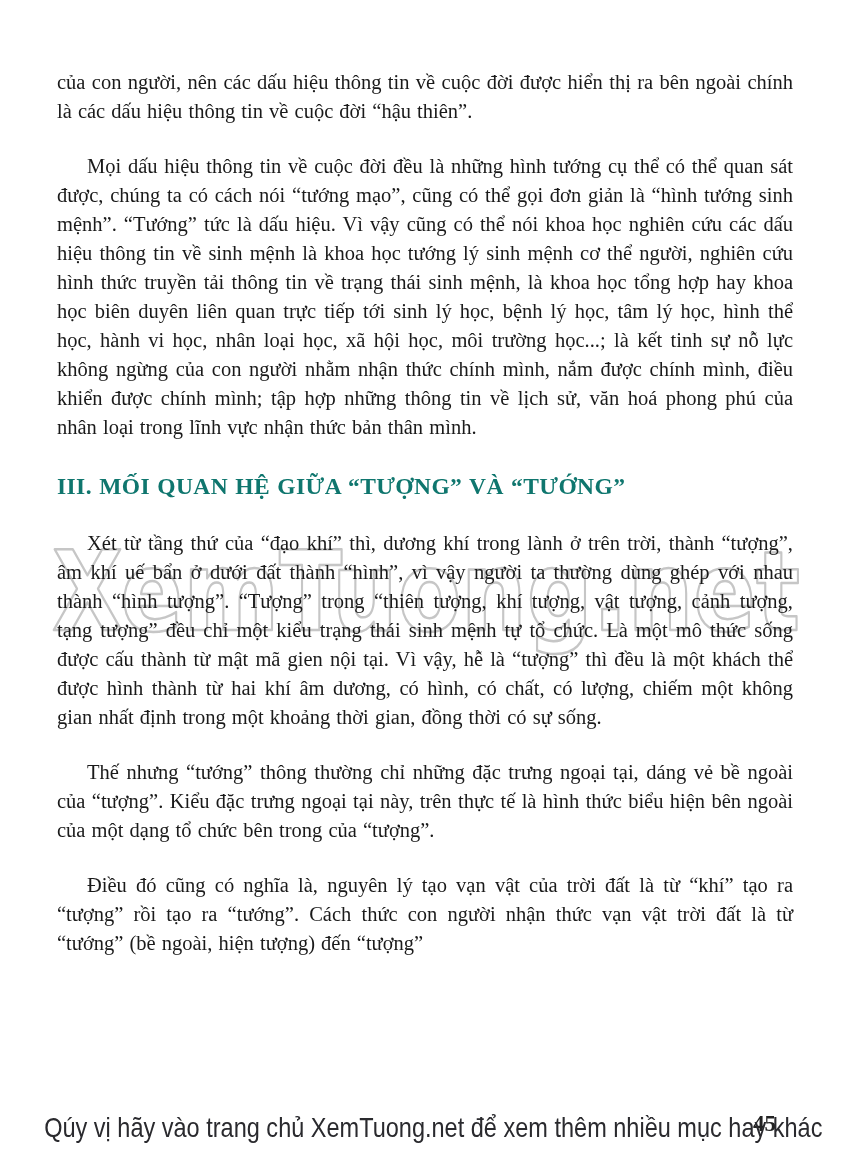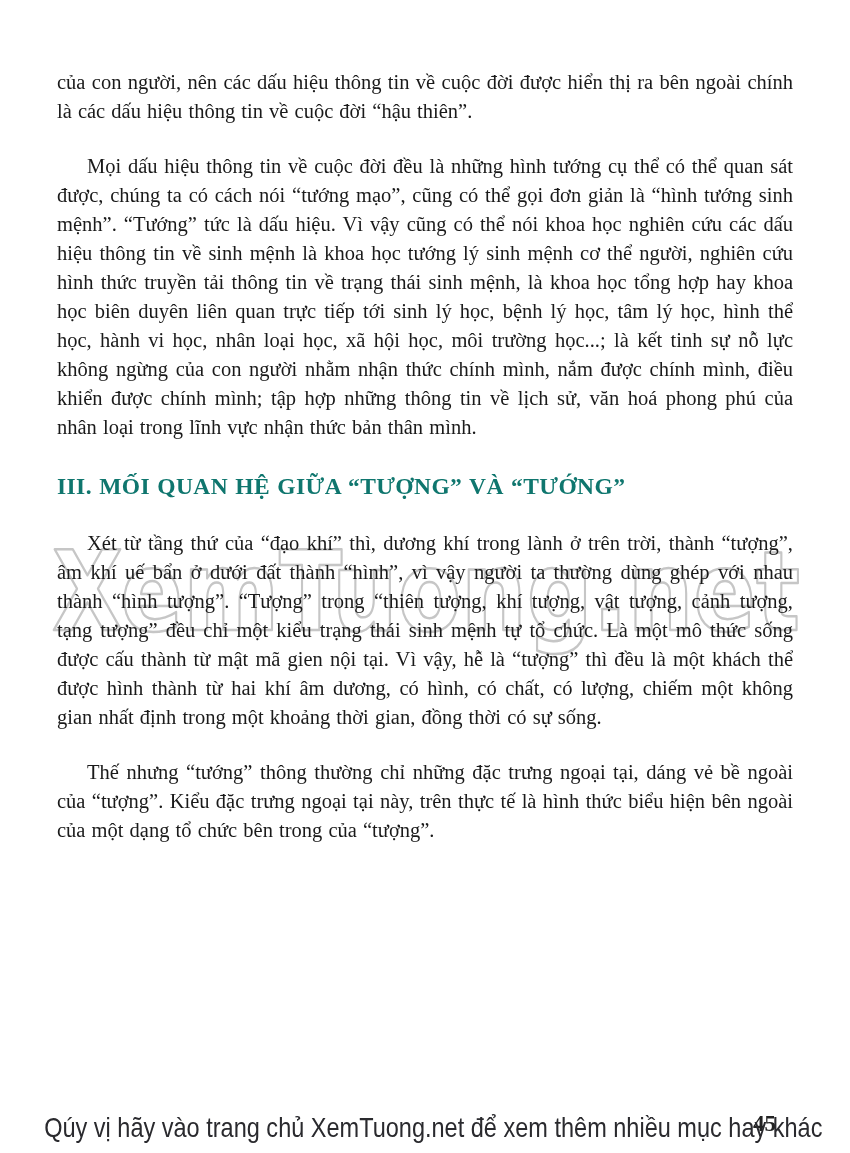--- a/index.html
+++ b/index.html
@@ -112,6 +112,7 @@
     <h2 class="heading">III. MỐI QUAN HỆ GIỮA “TƯỢNG” VÀ “TƯỚNG”</h2>
     <p class="para ind">Xét từ tầng thứ của “đạo khí” thì, dương khí trong lành ở trên trời, thành “tượng”, âm khí uế bẩn ở dưới đất thành “hình”, vì vậy người ta thường dùng ghép với nhau thành “hình tượng”. “Tượng” trong “thiên tượng, khí tượng, vật tượng, cảnh tượng, tạng tượng” đều chỉ một kiểu trạng thái sinh mệnh tự tổ chức. Là một mô thức sống được cấu thành từ mật mã gien nội tại. Vì vậy, hễ là “tượng” thì đều là một khách thể được hình thành từ hai khí âm dương, có hình, có chất, có lượng, chiếm một không gian nhất định trong một khoảng thời gian, đồng thời có sự sống.</p>
     <p class="para ind">Thế nhưng “tướng” thông thường chỉ những đặc trưng ngoại tại, dáng vẻ bề ngoài của “tượng”. Kiểu đặc trưng ngoại tại này, trên thực tế là hình thức biểu hiện bên ngoài của một dạng tổ chức bên trong của “tượng”.</p>
+    <p class="para ind">Điều đó cũng có nghĩa là, nguyên lý tạo vạn vật của trời đất là từ “khí” tạo ra “tượng” rồi tạo ra “tướng”. Cách thức con người nhận thức vạn vật trời đất là từ “tướng” (bề ngoài, hiện tượng) đến “tượng”</p>
   </div>
 
   <div class="footer">

